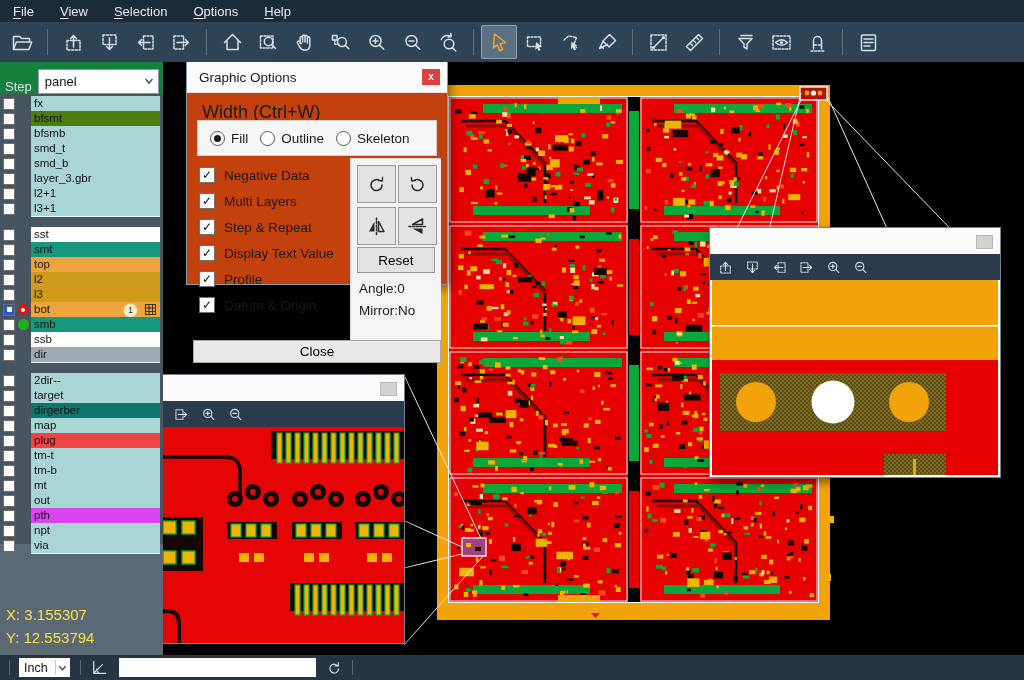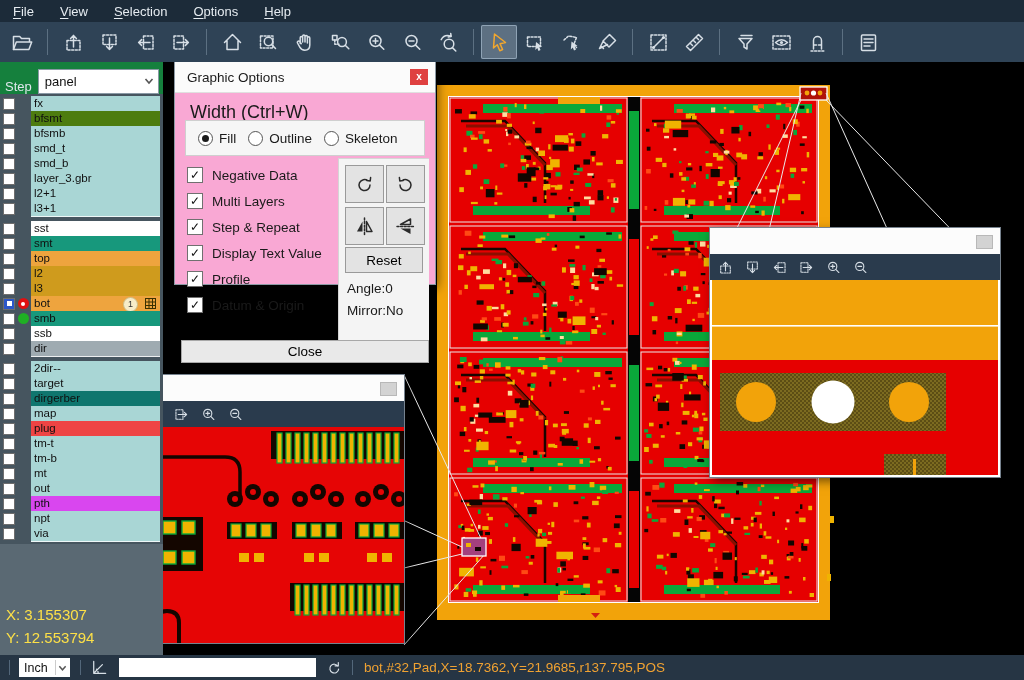--- a/index.html
+++ b/index.html
@@ -61,7 +61,7 @@
   #win2{left:710px;top:228px;width:290px;z-index:2;}
   #win2 .zwin-content{height:195px;border:2px solid #fff;border-top:none;background:#e60000;}
   
-  .dialog{position:absolute;left:175px;top:62px;width:260px;height:222px;background:#f9a8d4;
+  .dialog{position:absolute;left:187px;top:62px;width:260px;height:222px;background:#c2410c;
           box-shadow:0 0 0 1px #8d9aa5,3px 4px 10px rgba(0,0,0,.5);z-index:4;color:#1a1a1a;}
   .dlg-title{height:30px;background:#fbfbfb;border-bottom:1px solid #e0e0e0;display:flex;align-items:center;
              font-size:13.5px;padding-left:12px;position:relative;}

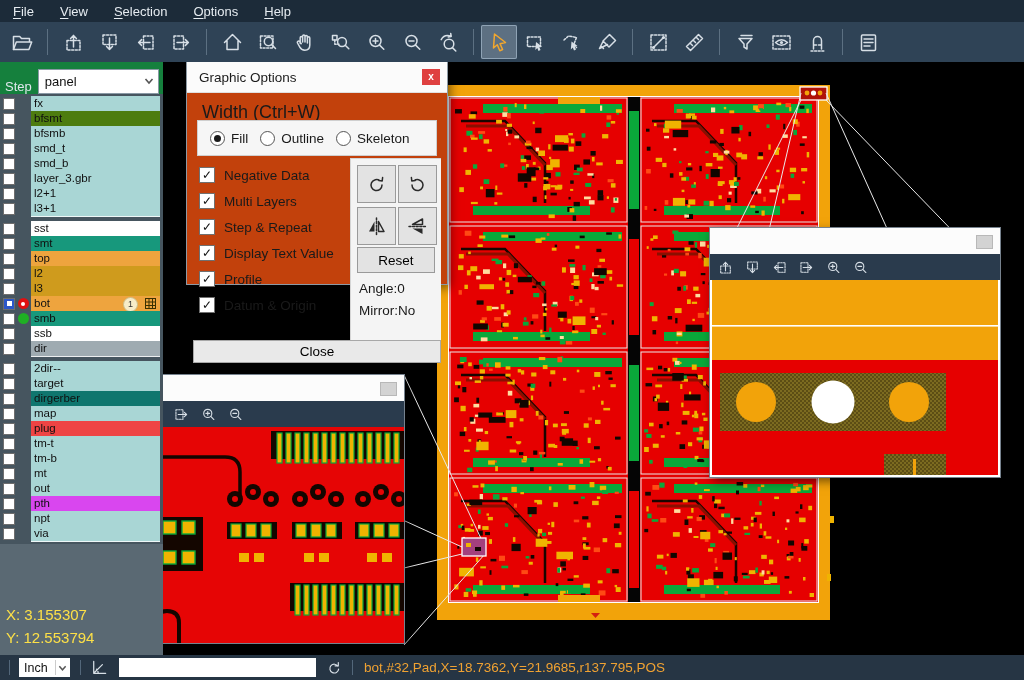--- a/index.html
+++ b/index.html
@@ -30,7 +30,7 @@
                display:flex;align-items:center;font-size:13px;color:#111;padding-left:6px;position:relative;}
   .step-select svg{position:absolute;right:4px;top:7px;stroke:#555;fill:none;stroke-width:1.6;}
   .layer-list{position:absolute;top:34px;left:0;right:3px;}
-  .lgroup{margin-bottom:5px;}
+  .lgroup{margin-bottom:11px;}
   .srow{display:flex;align-items:center;height:15px;}
   .scheck{width:10px;height:10px;background:#fff;border:1px solid #6e6e6e;margin-left:3px;flex:none;
           display:flex;align-items:center;justify-content:center;}

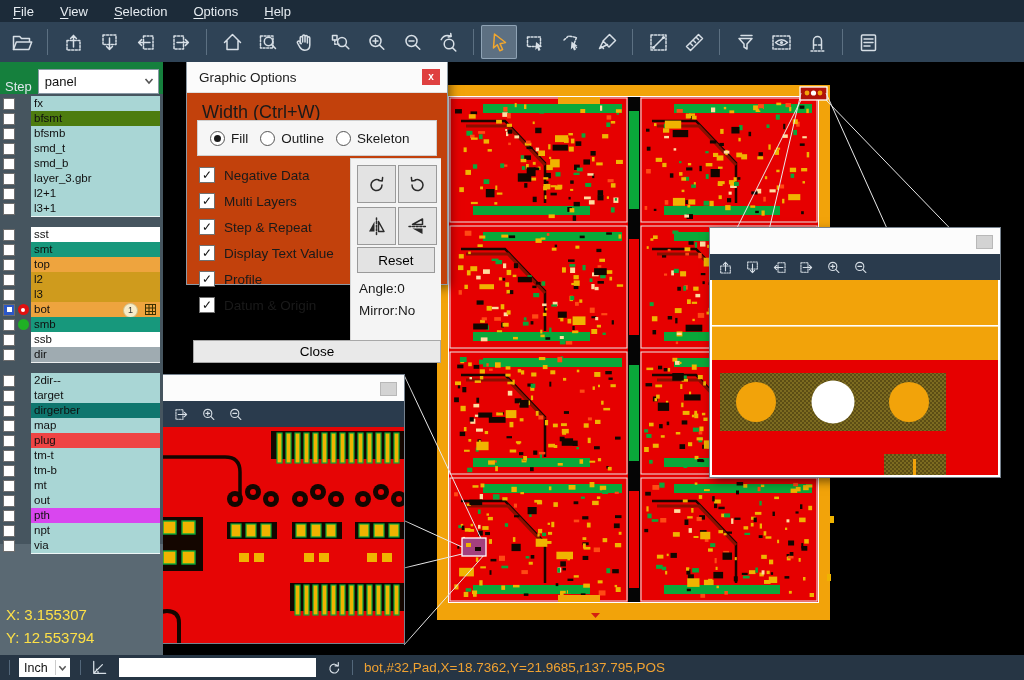--- a/index.html
+++ b/index.html
@@ -1741,7 +1741,6 @@
       </svg>
     </span>
   <span class="sb-sep" style="margin-left:9px"></span>
-  <span class="sb-msg">bot,#32,Pad,X=18.7362,Y=21.9685,r137.795,POS</span>
 </div>
 
 </body></html>

